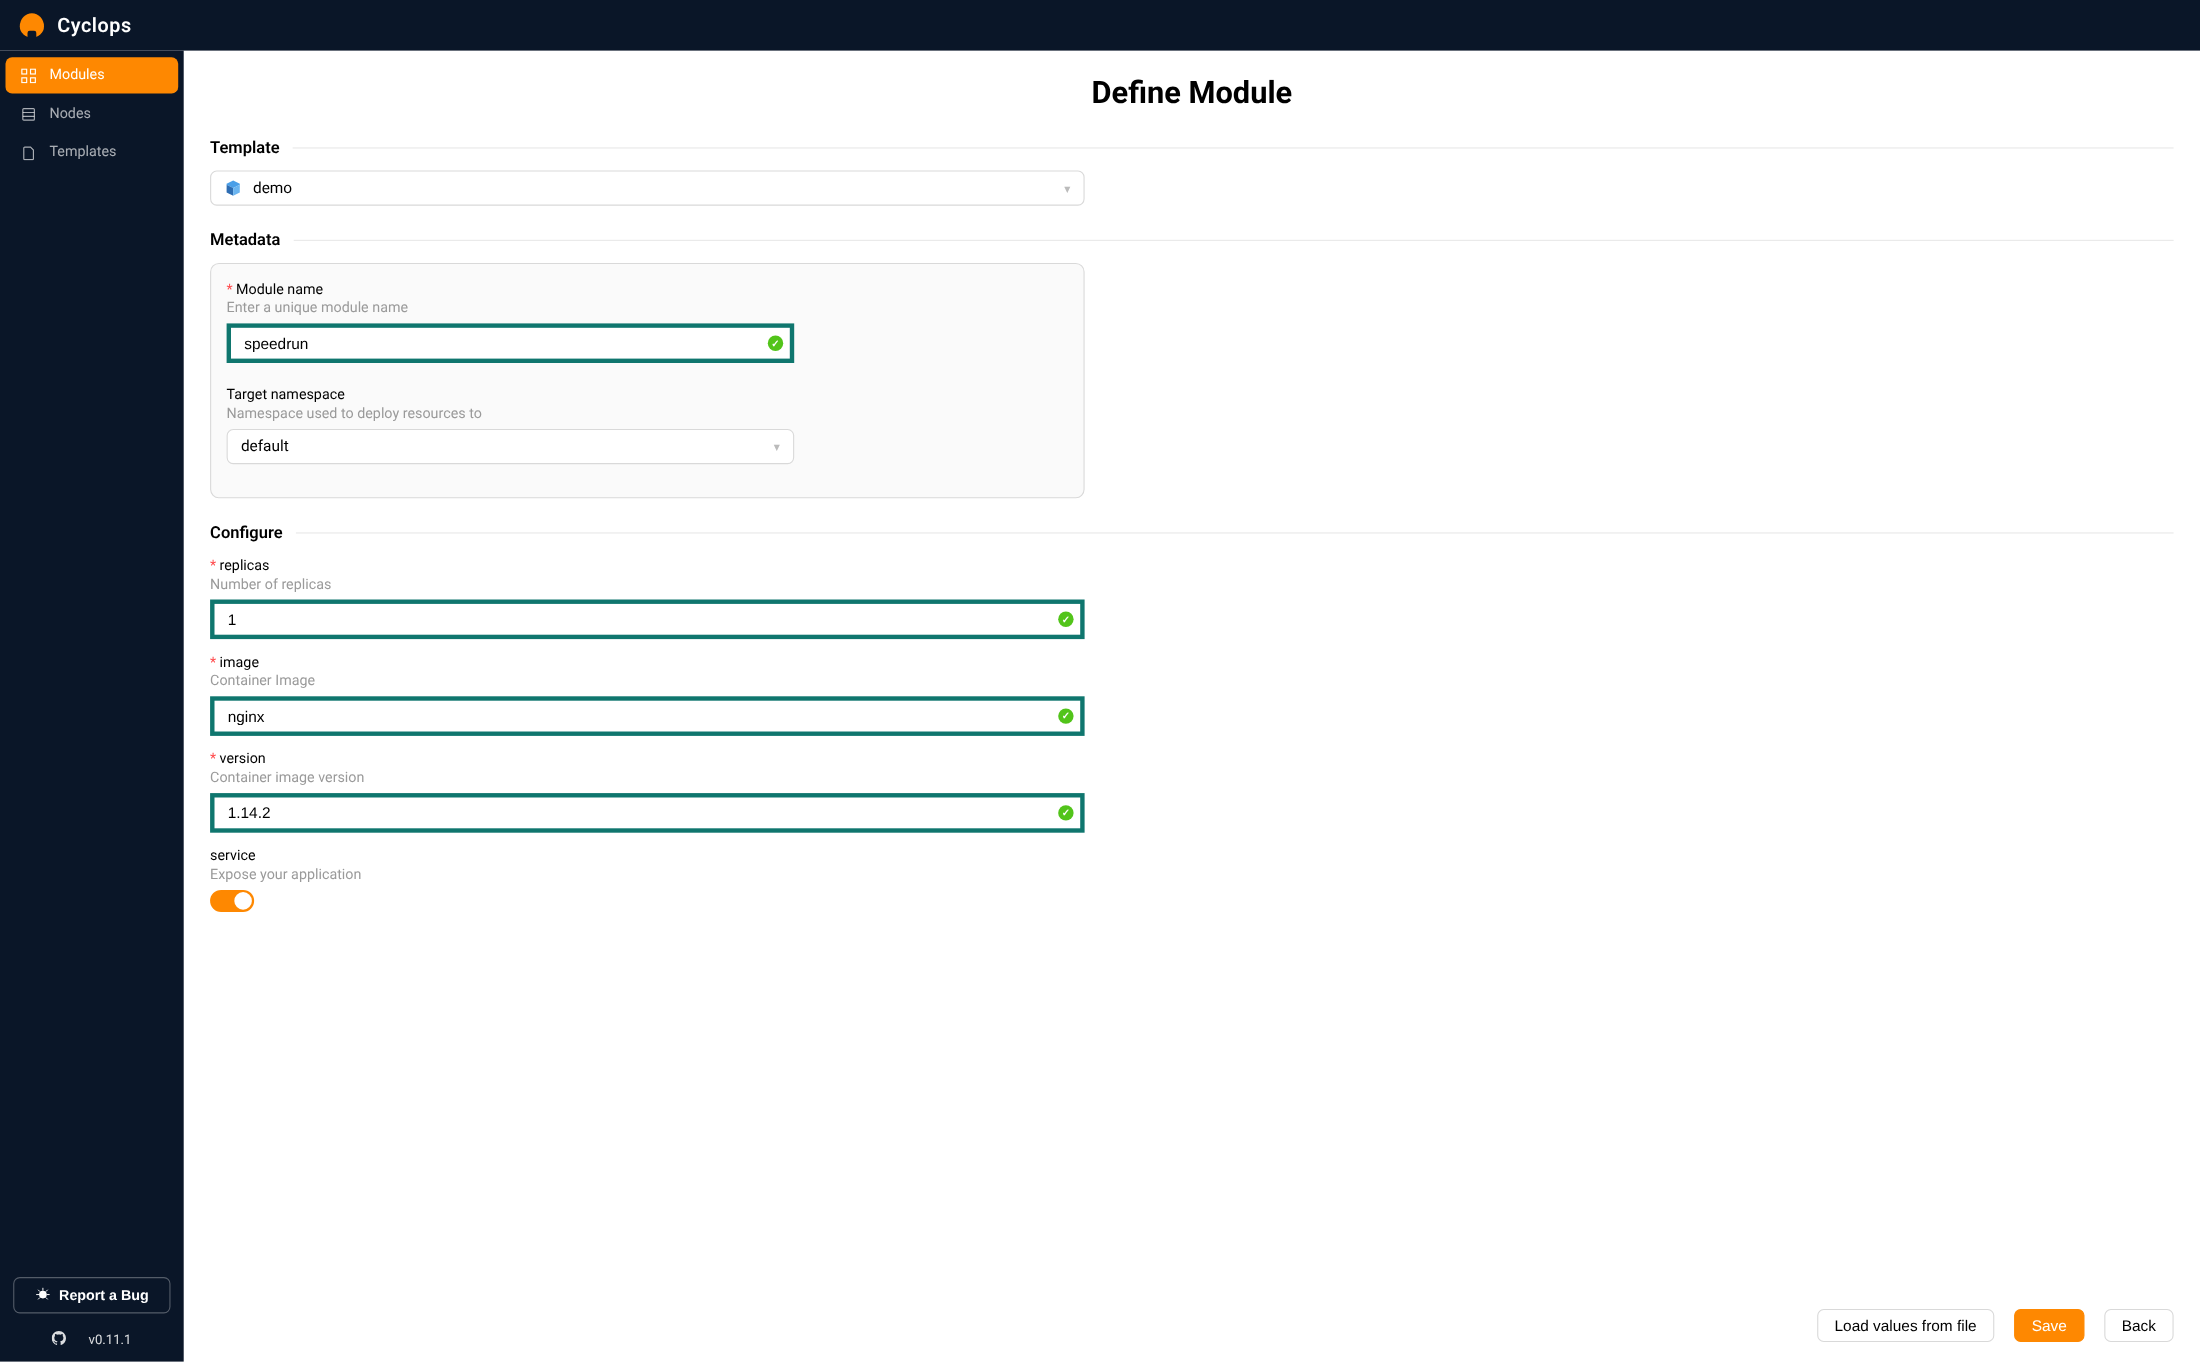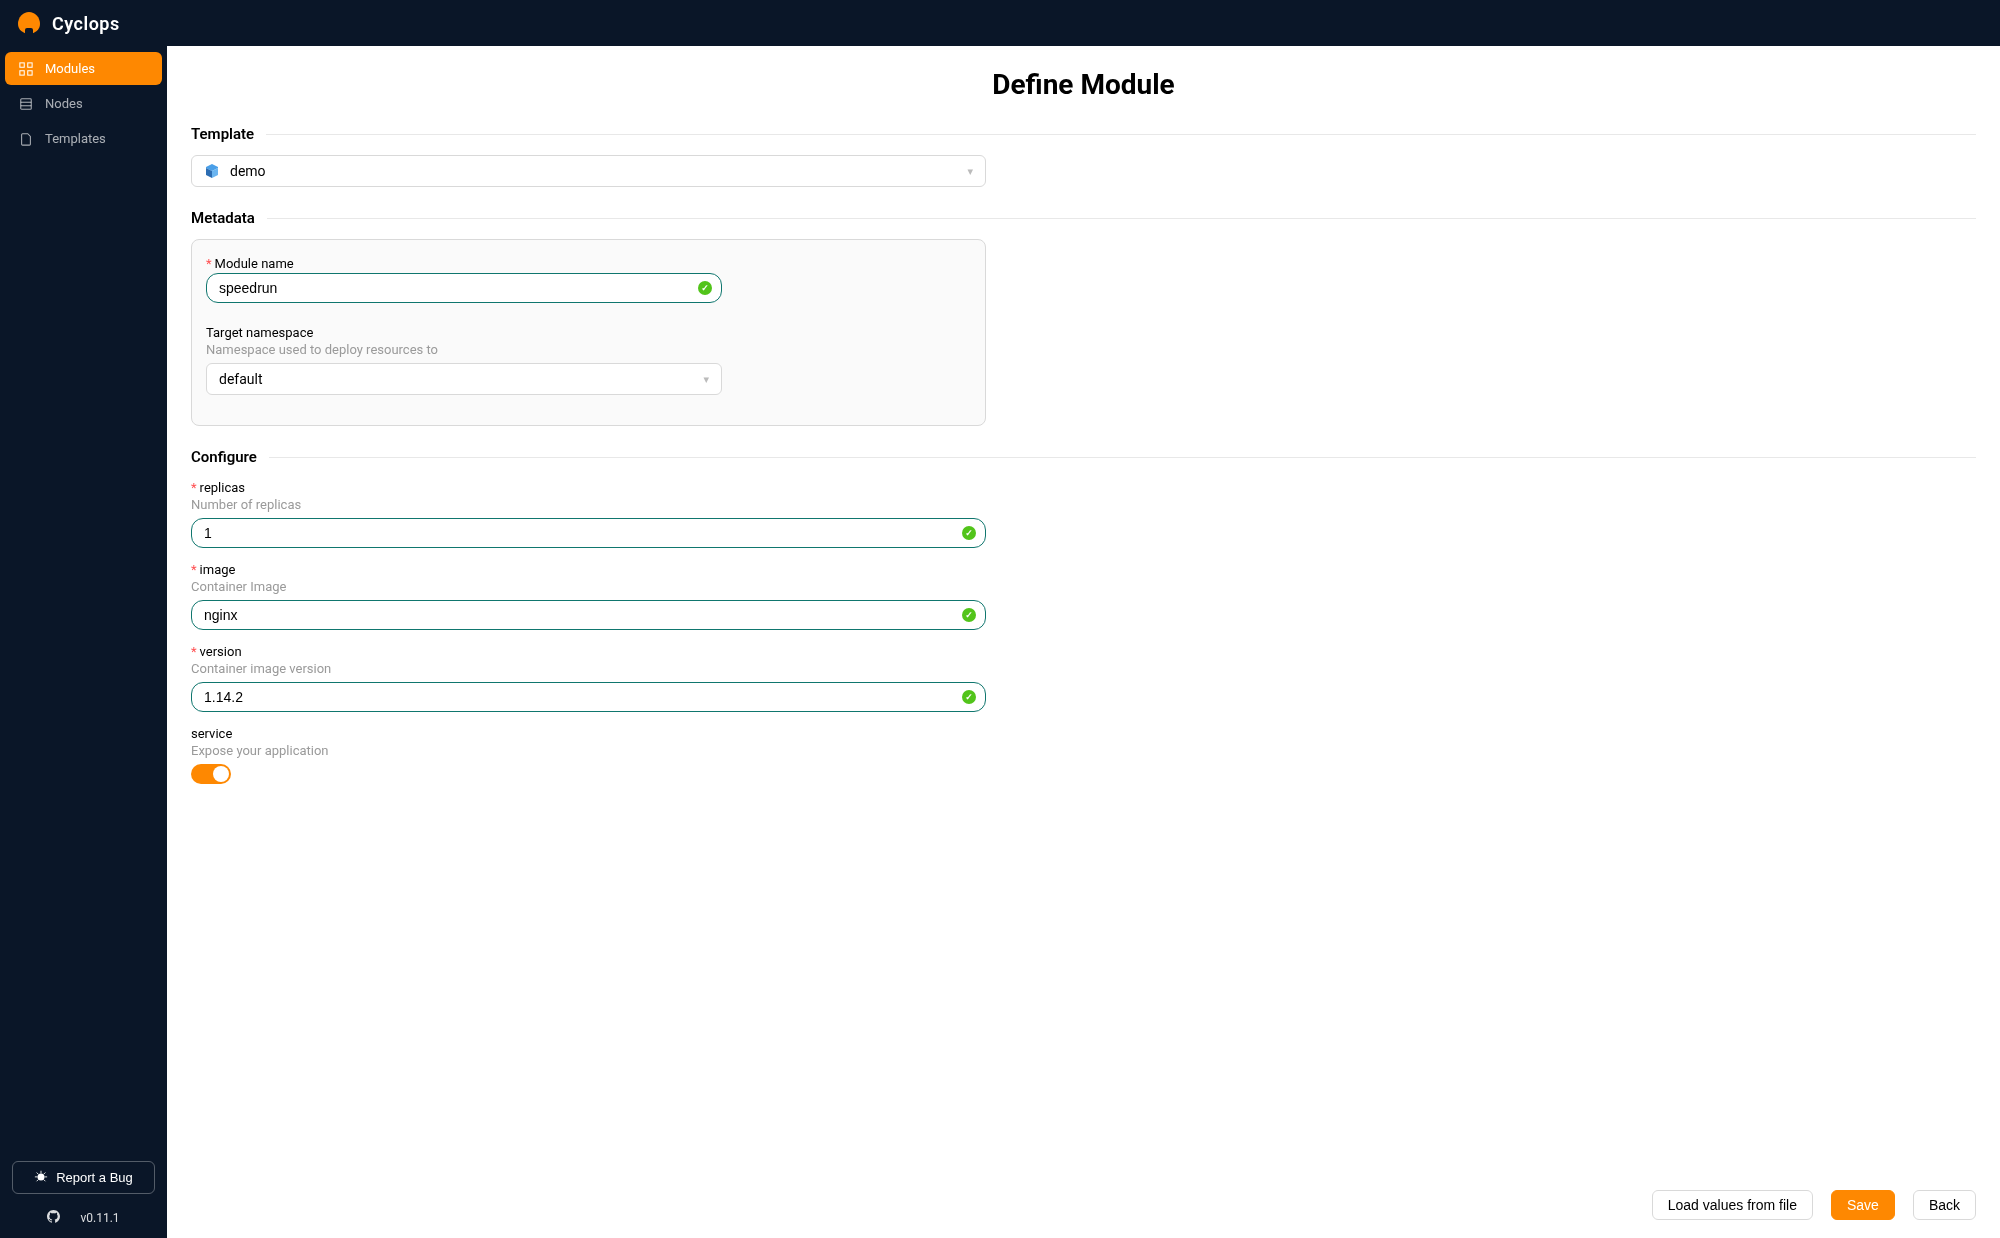--- a/index.html
+++ b/index.html
@@ -157,6 +157,7 @@
       <div class="meta-box">
         <div class="field">
           <div class="field-label"><span class="req">*</span><span>Module name</span></div>
+          <div class="field-help">Enter a unique module name</div>
           <div class="input-wrap" style="width:516px">
             <input class="text-input" value="speedrun" style="">
             <span class="valid-icon"></span>

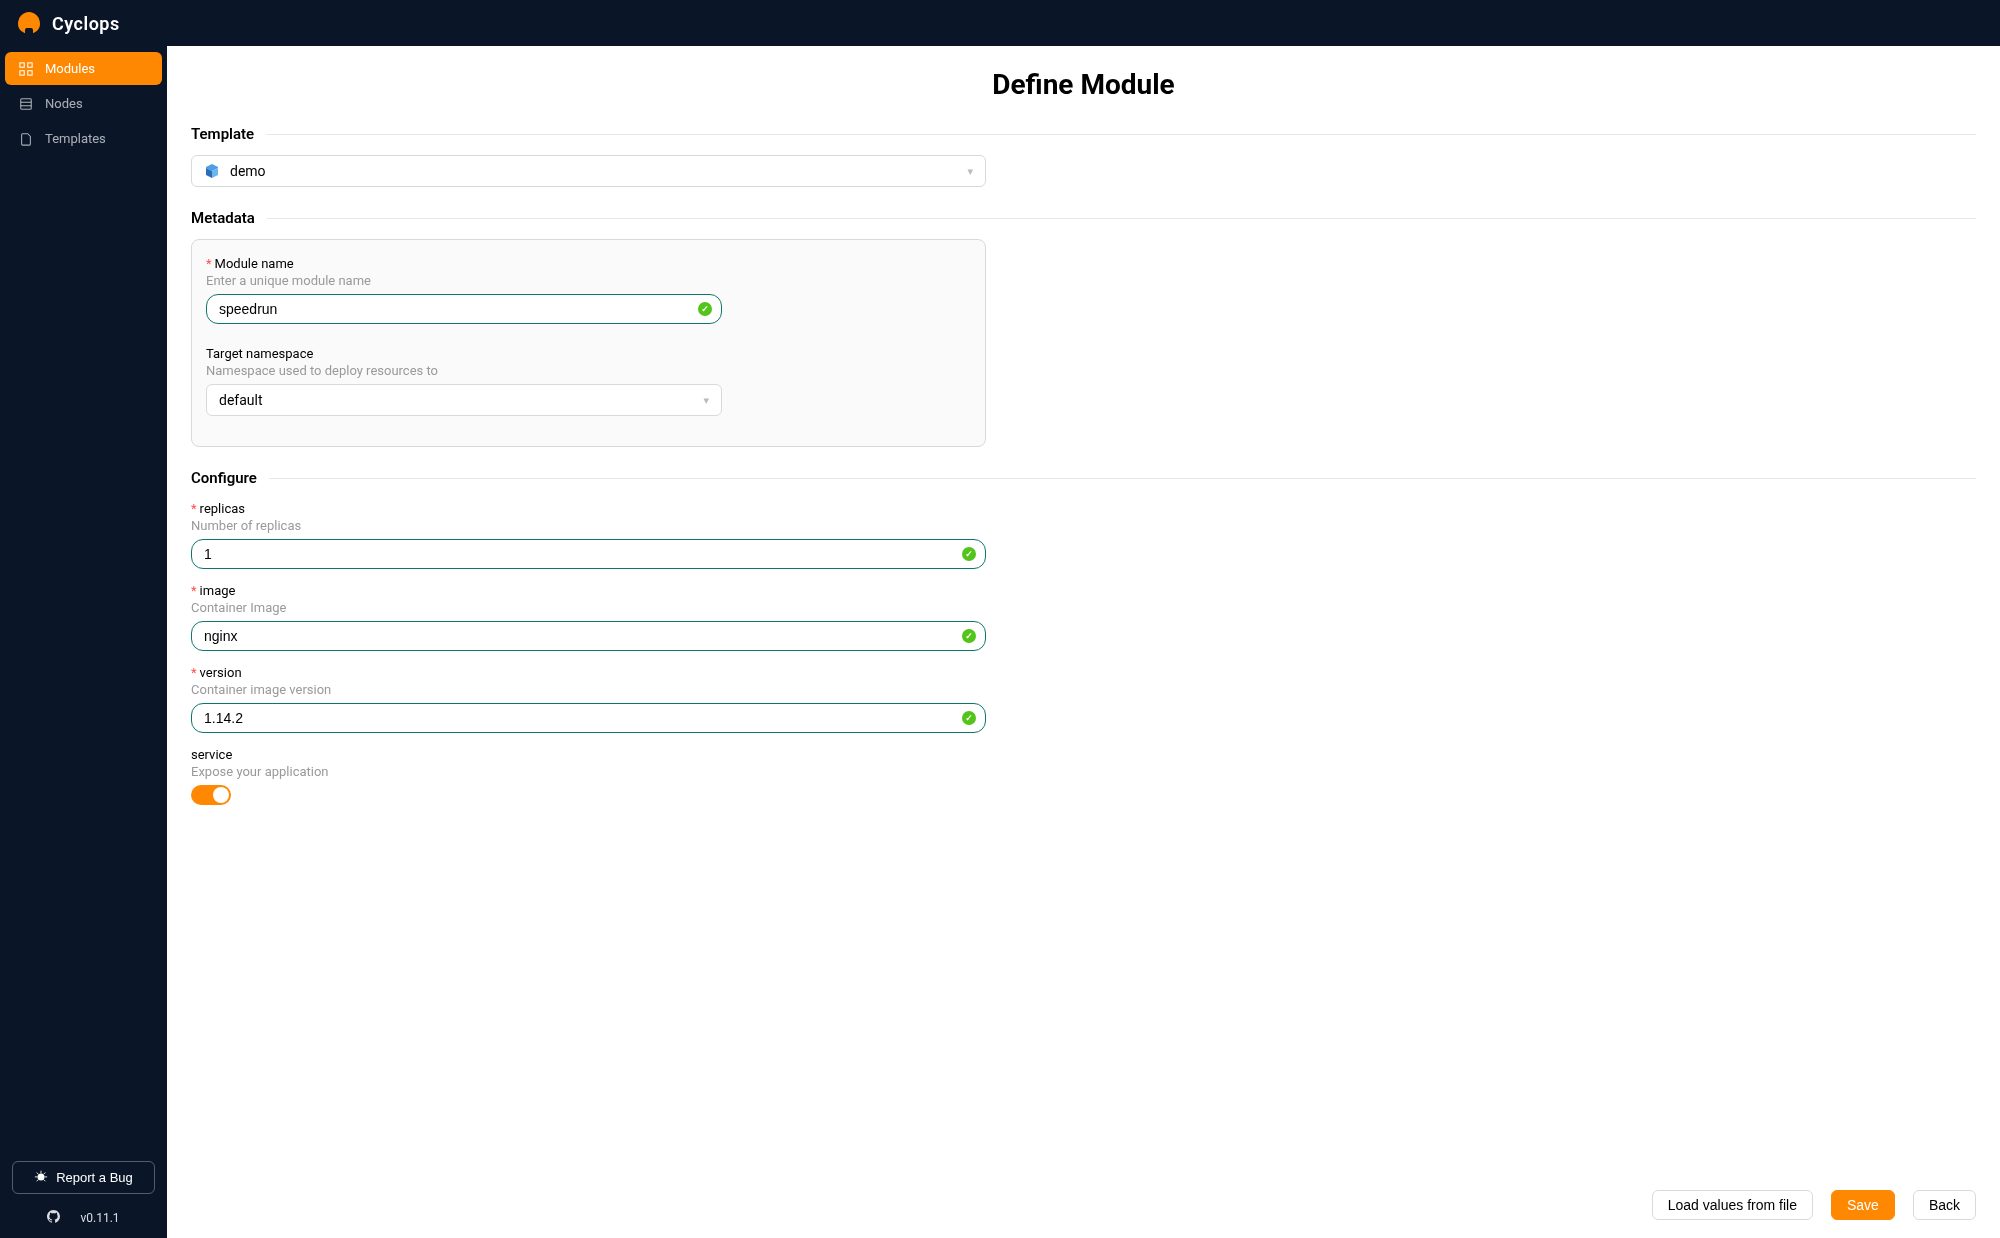--- a/index.html
+++ b/index.html
@@ -43,7 +43,7 @@
 .req { color: #ff4d4f; margin-right: 3px; }
 .field-help { font-size: 13px; color: #9a9a9a; margin-bottom: 6px; }
 .input-wrap { position: relative; }
-.text-input { width: 100%; border: 1px solid #0f766e; border-radius: 12px; padding: 6px 30px 6px 12px; font-size: 14px; outline: none; background: #fff; }
+.text-input { width: 100%; border: 4px solid #0f766e; border-radius: 0; padding: 6px 30px 6px 12px; font-size: 14px; outline: none; background: #fff; }
 .valid-icon { position: absolute; right: 10px; top: 50%; transform: translateY(-50%); width: 14px; height: 14px; background: #52c41a; border-radius: 50%; display: flex; align-items: center; justify-content: center; }
 .valid-icon::after { content: "✓"; color: #fff; font-size: 9px; font-weight: bold; }
 

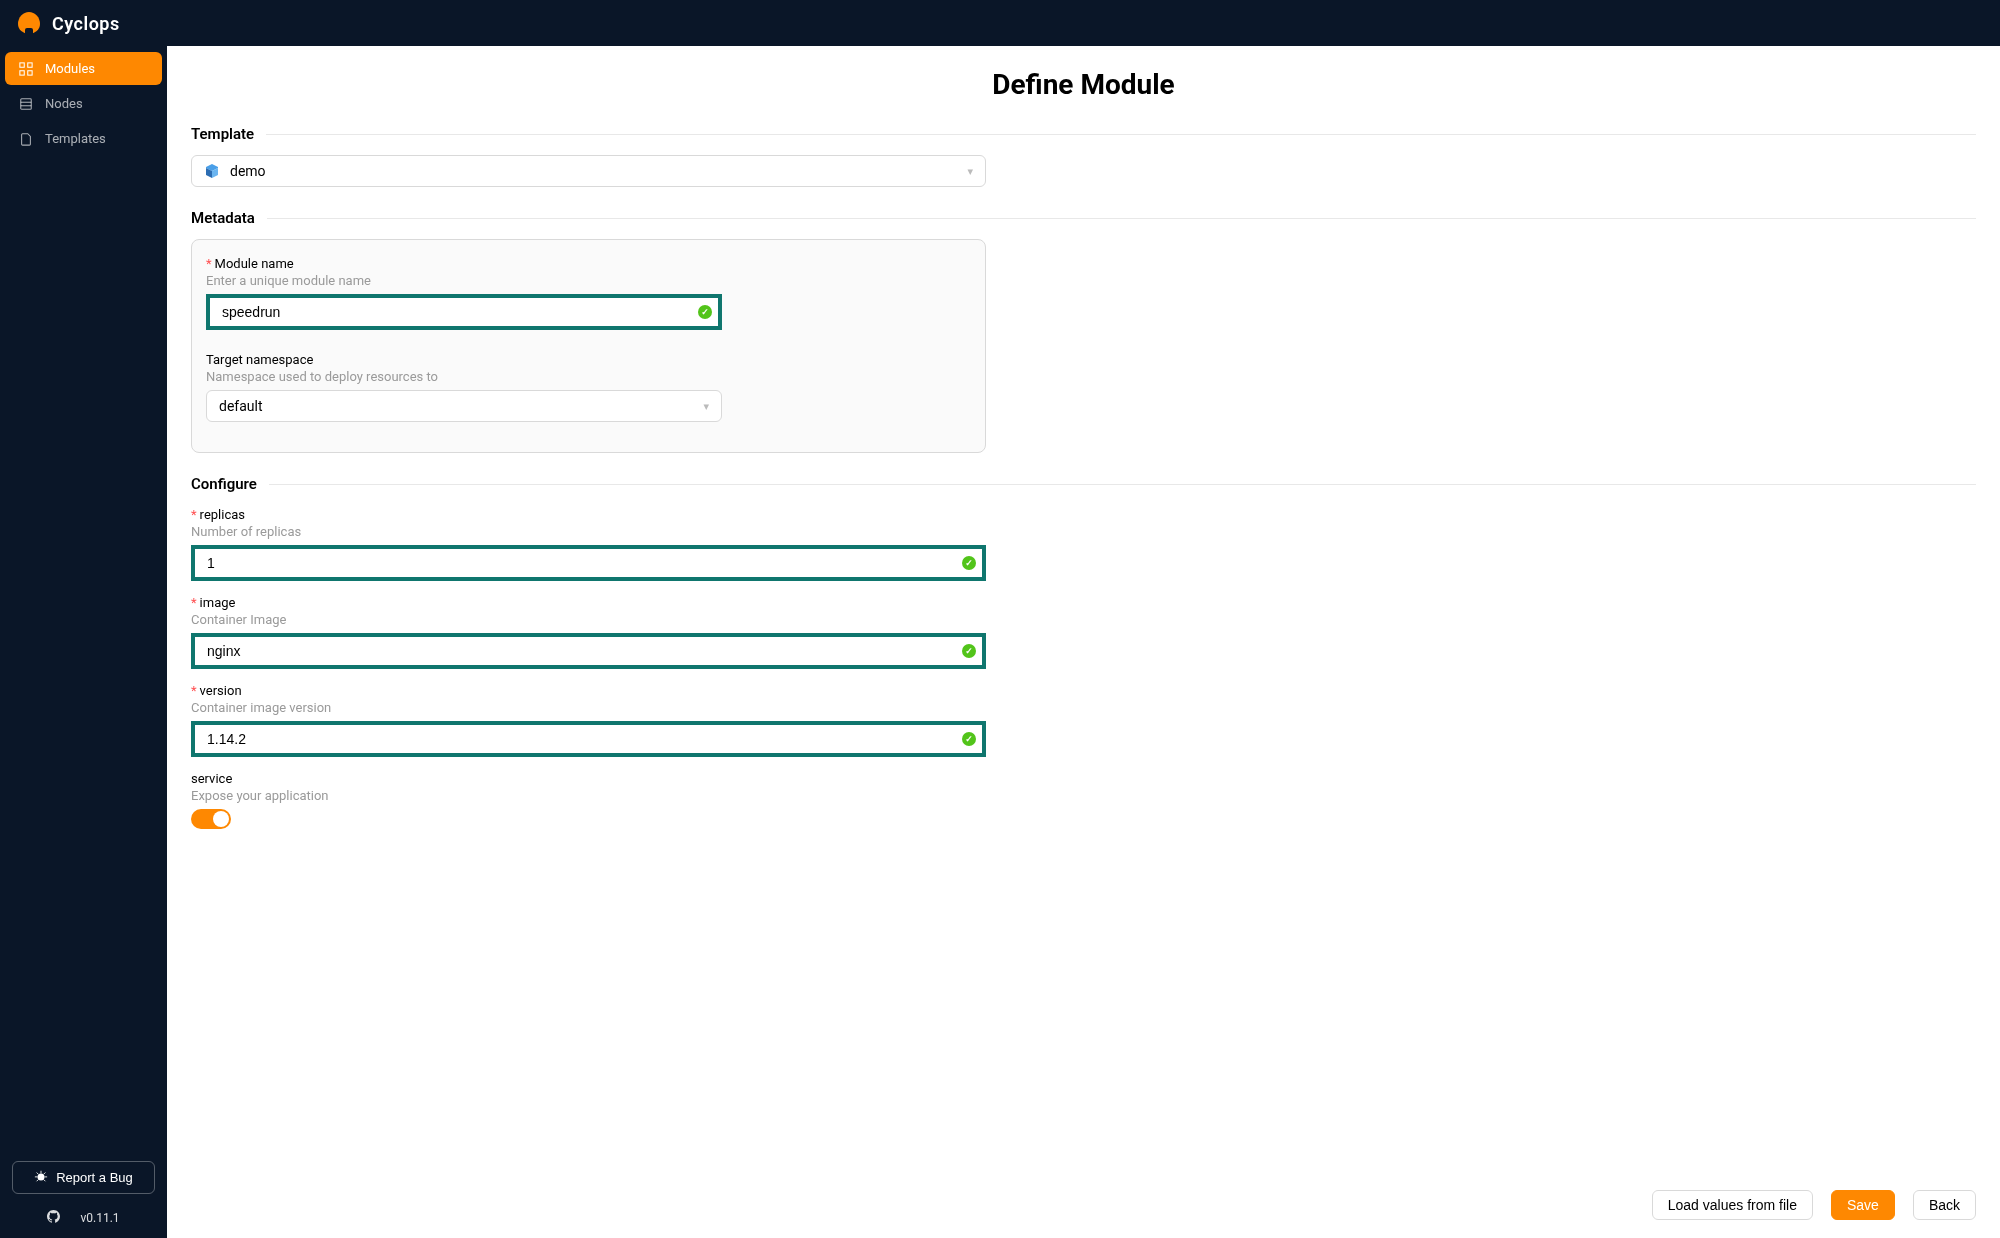--- a/index.html
+++ b/index.html
@@ -20,7 +20,7 @@
 .nav-icon svg { width: 14px; height: 14px; }
 
 .sidebar-footer { padding: 12px; }
-.bug-btn { width: 100%; background: transparent; border: 1px solid rgba(255,255,255,0.3); color: #fff; padding: 7px 10px; border-radius: 6px; font-size: 13px; display: flex; align-items: center; justify-content: center; gap: 8px; cursor: pointer; font-weight: 400; }
+.bug-btn { width: 100%; background: transparent; border: 1px solid rgba(255,255,255,0.3); color: #fff; padding: 7px 10px; border-radius: 6px; font-size: 13px; display: flex; align-items: center; justify-content: center; gap: 8px; cursor: pointer; font-weight: 700; }
 .version { color: rgba(255,255,255,0.85); font-size: 12px; text-align: center; margin-top: 16px; display: flex; align-items: center; justify-content: center; gap: 20px; }
 
 .main { flex: 1; overflow-y: auto; padding: 22px 24px 80px 24px; position: relative; }

